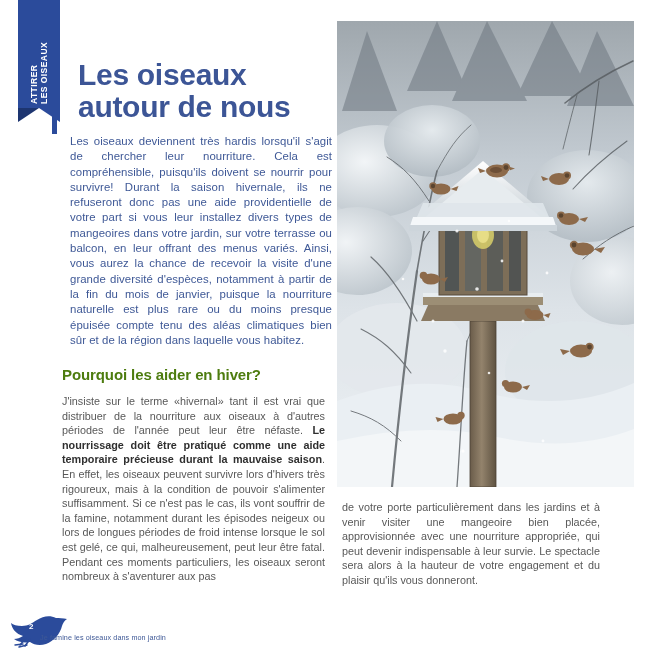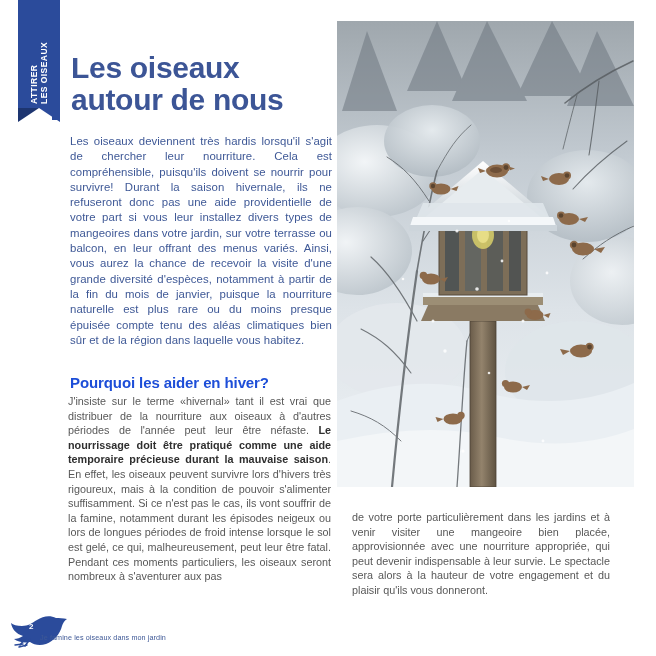--- a/index.html
+++ b/index.html
@@ -52,7 +52,7 @@
     line-height:32px;
     font-weight:bold;
     letter-spacing:-0.3px;
-    margin:4px;
+    margin:11px;
   }
 
   

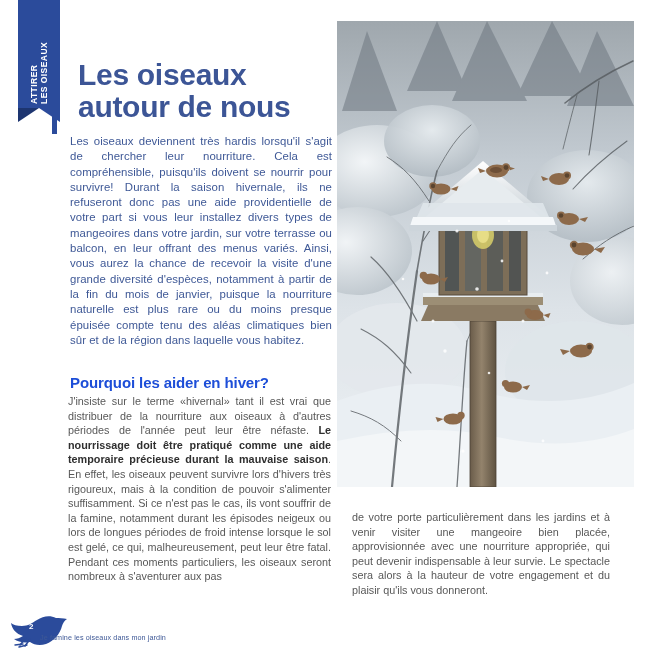--- a/index.html
+++ b/index.html
@@ -69,10 +69,10 @@
   
   .subhead{
     position:absolute;left:62px;top:366px;width:265px;
-    color:#1d4ed8;
+    color:#4d7c0f;
     font-size:15px;
     font-weight:bold;
-    margin:8px;
+    margin:0;
     letter-spacing:-0.1px;
   }
 

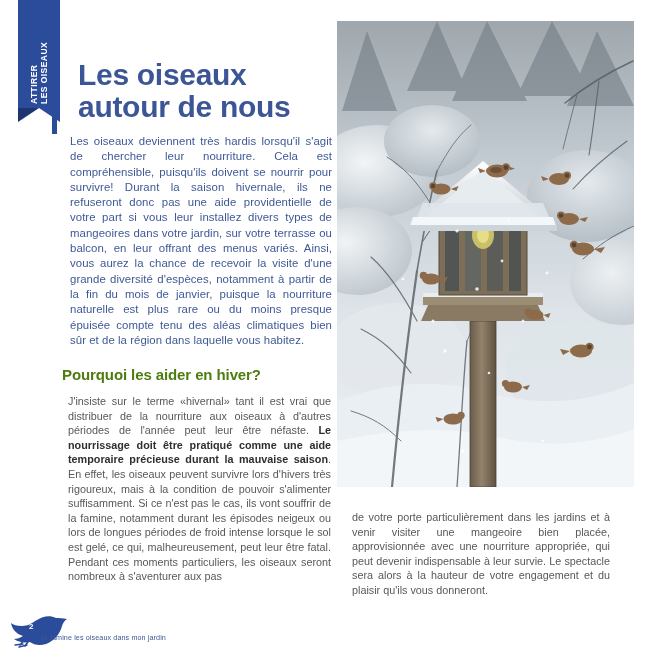--- a/index.html
+++ b/index.html
@@ -78,7 +78,7 @@
 
   
   .col-left{
-    position:absolute;left:68px;top:394px;width:263px;
+    position:absolute;left:62px;top:394px;width:263px;
     color:#585858;
     font-size:10.8px;
     line-height:14.6px;

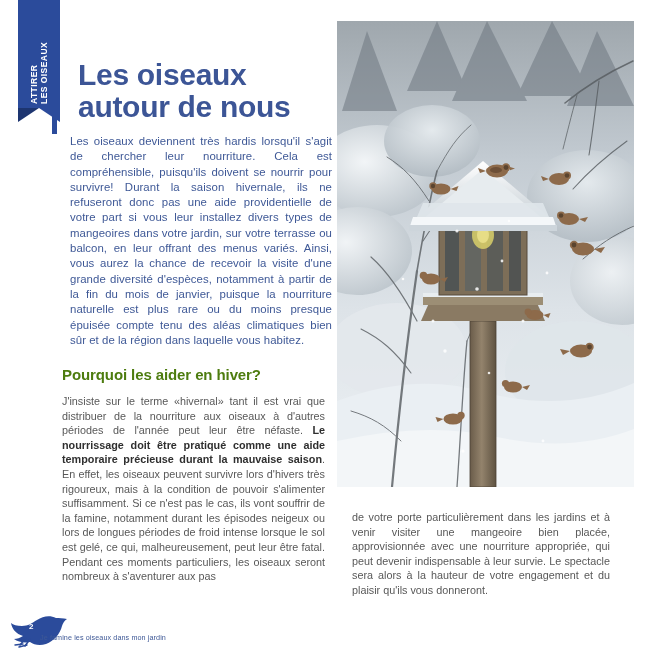--- a/index.html
+++ b/index.html
@@ -91,7 +91,7 @@
     font-size:10.8px;
     line-height:14.6px;
     text-align:justify;
-    margin:14px;
+    margin:4px;
   }
   .col-left b, .col-right b{color:#2f2f2f;font-weight:bold;}
 

